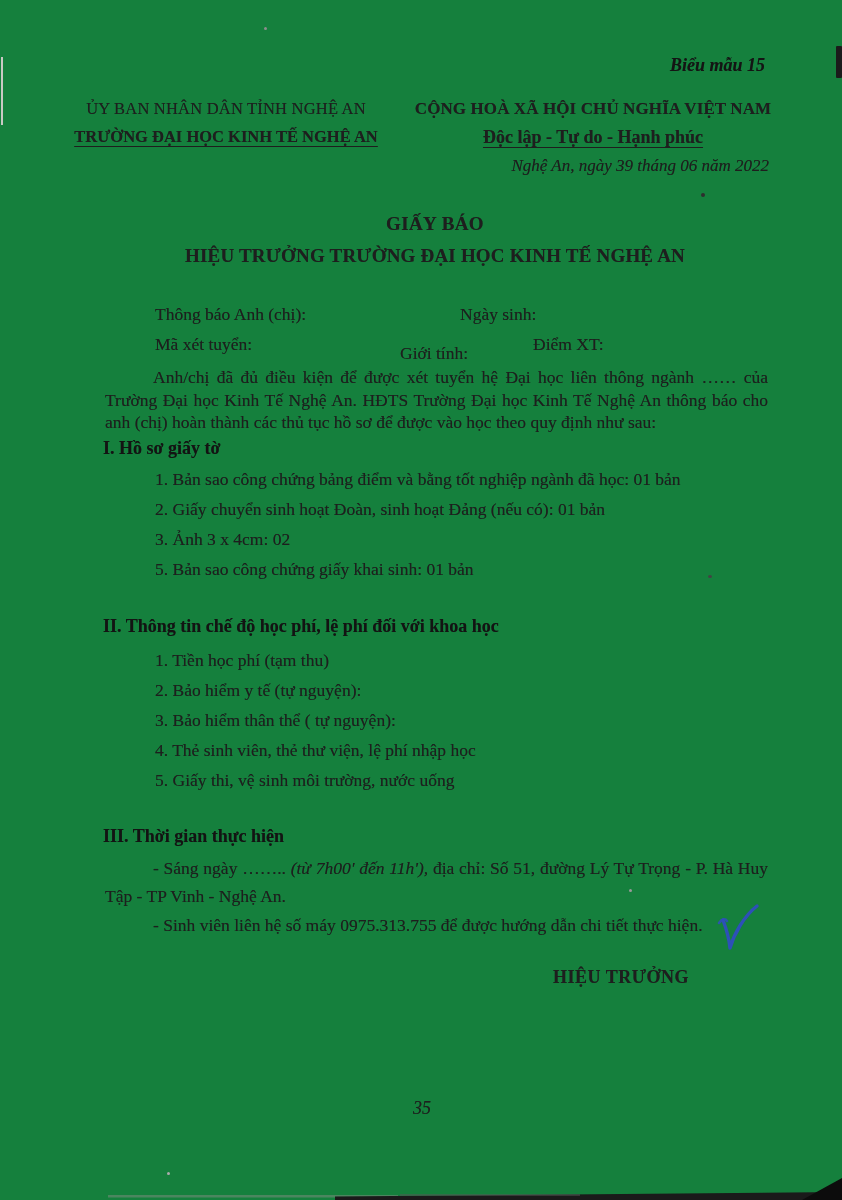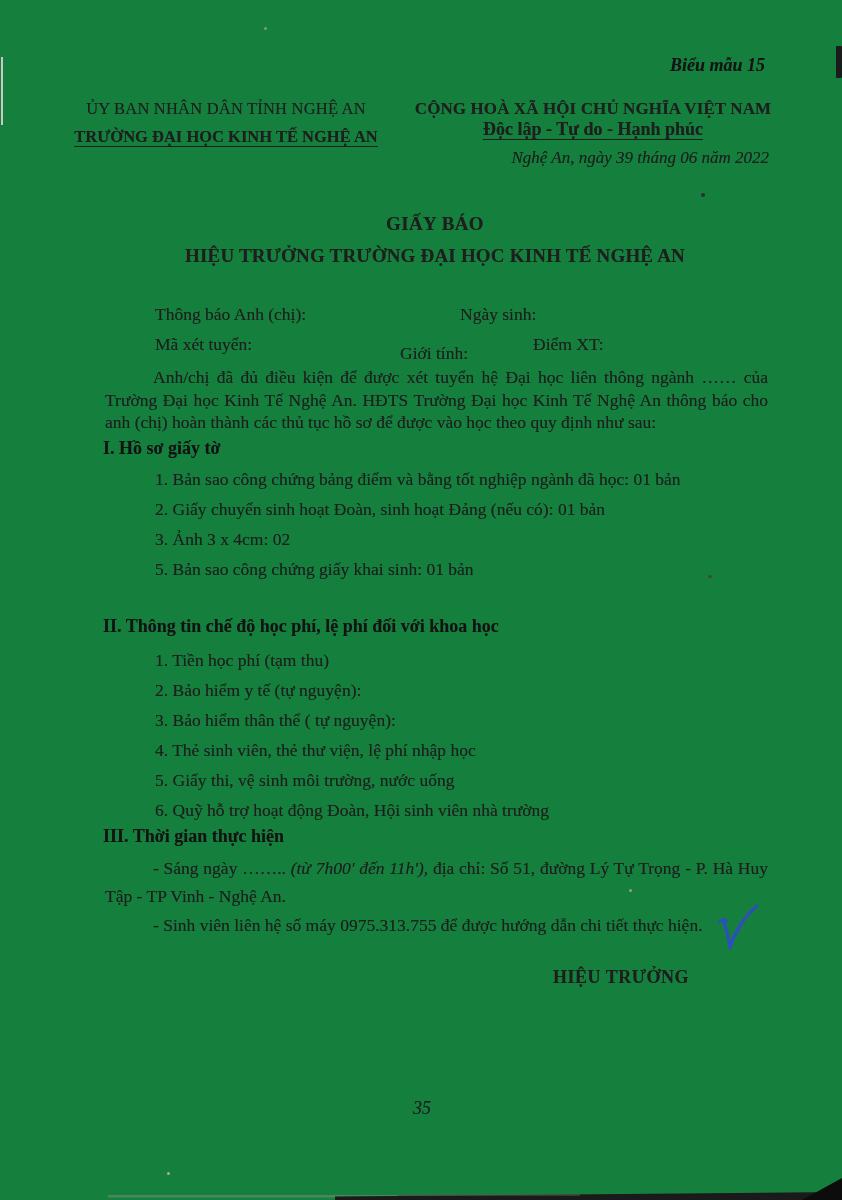--- a/index.html
+++ b/index.html
@@ -30,7 +30,7 @@
   .hdr-right { top:99px; left:413px; width:360px; text-align:center; }
   .hdr-right .r1 { font-size:17px; font-weight:bold; letter-spacing:.1px; }
   .hdr-right .r2 {
-    font-size:18px; font-weight:bold; 
+    font-size:18px; font-weight:bold; margin-top:8px;
     text-decoration:underline; text-underline-offset:4px;
   }
   .hdr-right .r3 { font-size:17px; font-style:italic; margin-top:8px; text-align:right; padding-right:4px; }

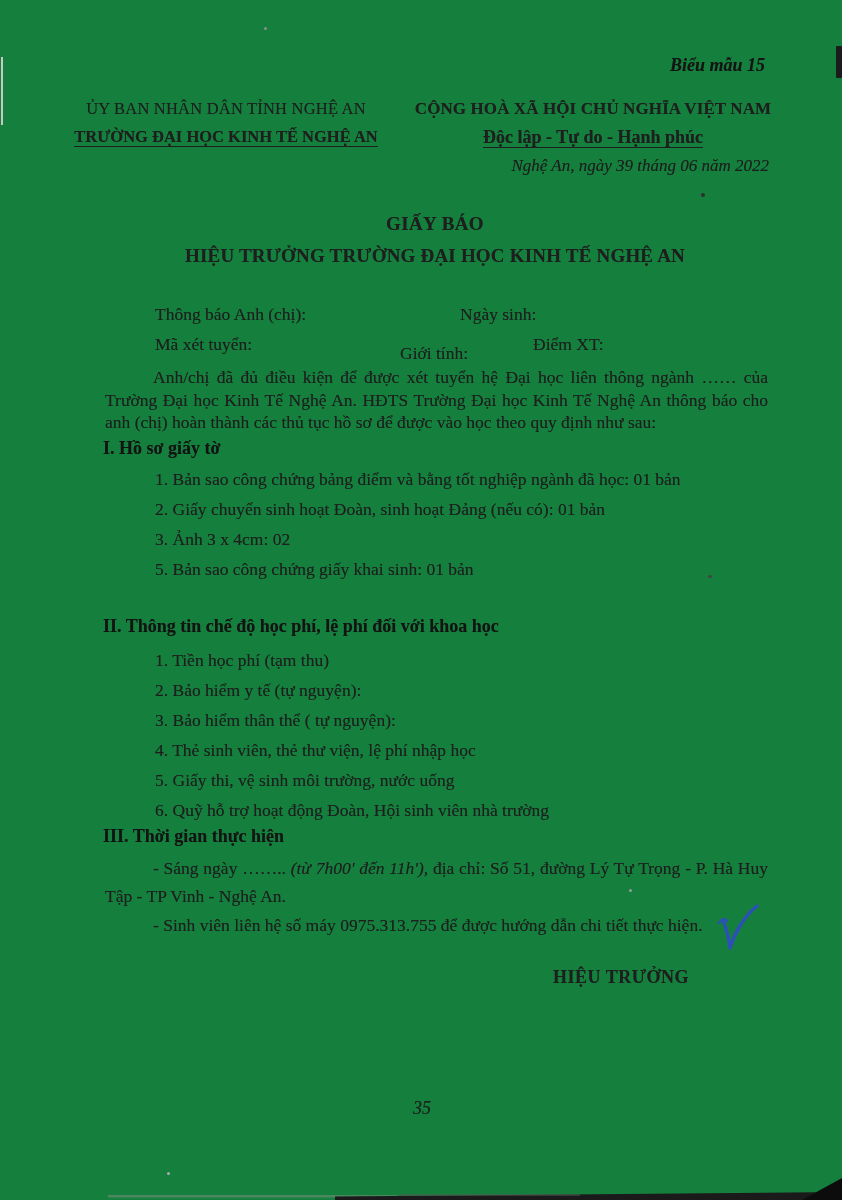--- a/index.html
+++ b/index.html
@@ -136,7 +136,6 @@
     <div class="li">3. Bảo hiểm thân thể ( tự nguyện):</div>
     <div class="li">4. Thẻ sinh viên, thẻ thư viện, lệ phí nhập học</div>
     <div class="li">5. Giấy thi, vệ sinh môi trường, nước uống</div>
-    <div class="li">6. Quỹ hỗ trợ hoạt động Đoàn, Hội sinh viên nhà trường</div>
   </div>
 
   <div class="abs sec-h h3">III. Thời gian thực hiện</div>

